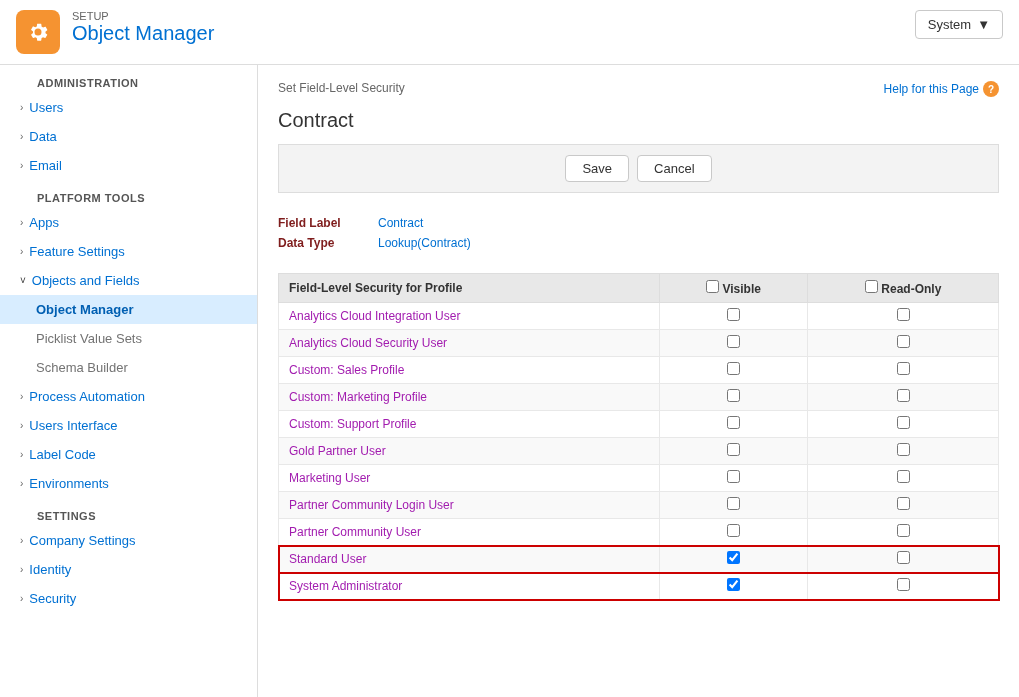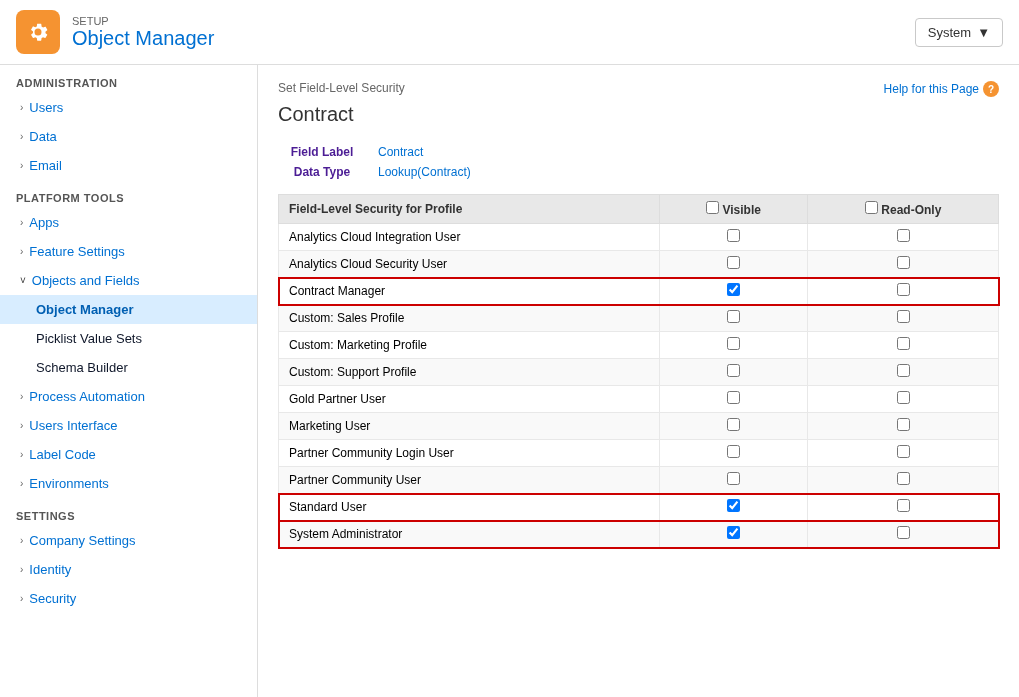--- a/index.html
+++ b/index.html
@@ -10,7 +10,7 @@
       background: #fff;
       border-bottom: 1px solid #ddd;
       display: flex;
-      align-items: center;
+      align-items: flex-start;
       padding: 10px 16px;
       min-height: 60px;
     }

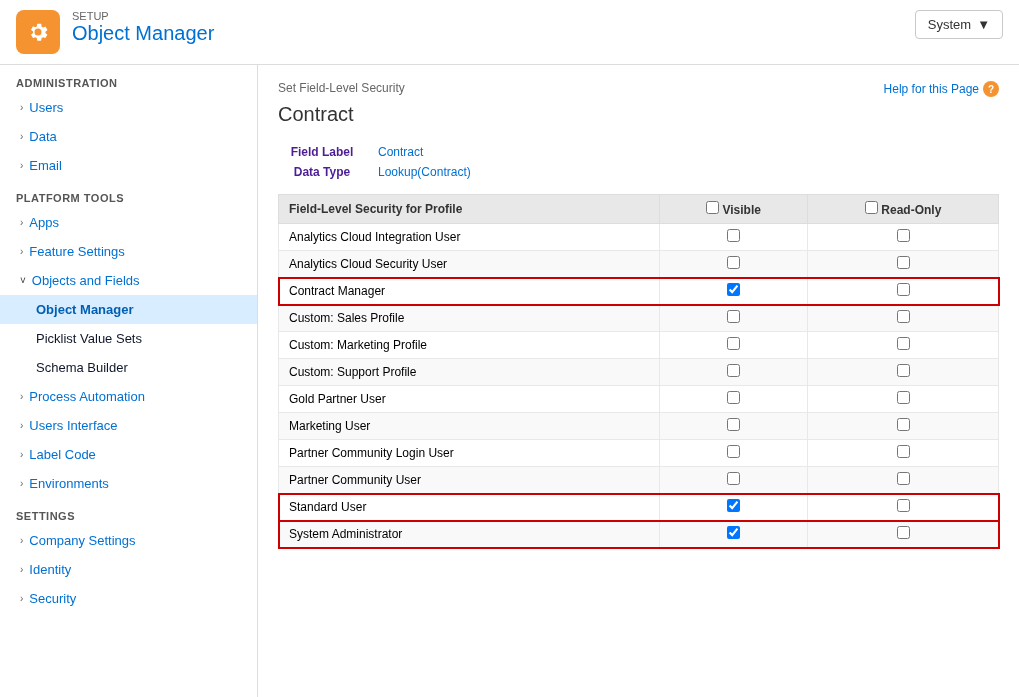--- a/index.html
+++ b/index.html
@@ -56,6 +56,7 @@
       padding: 12px 16px 4px 16px;
       letter-spacing: 0.5px;
       text-transform: uppercase;
+      margin-left: 21px;
     }
     .sidebar-item {
       display: flex;

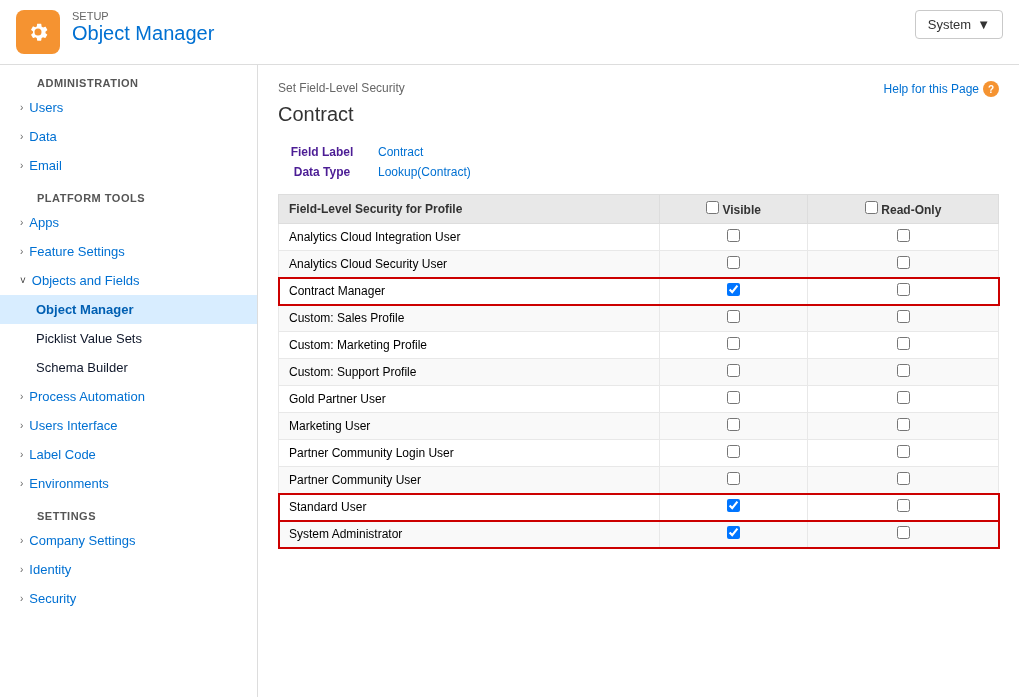--- a/index.html
+++ b/index.html
@@ -98,7 +98,7 @@
       justify-content: space-between;
       margin-bottom: 12px;
     }
-    .breadcrumb { font-size: 12px; color: #666; margin-bottom: 8px; }
+    .breadcrumb { font-size: 12px; color: #666; margin-bottom: 14px; }
     .page-title { font-size: 20px; color: #333; font-weight: normal; }
     .help-link { color: #0070d2; font-size: 12px; display: flex; align-items: center; gap: 4px; cursor: pointer; white-space: nowrap; }
     .help-icon {

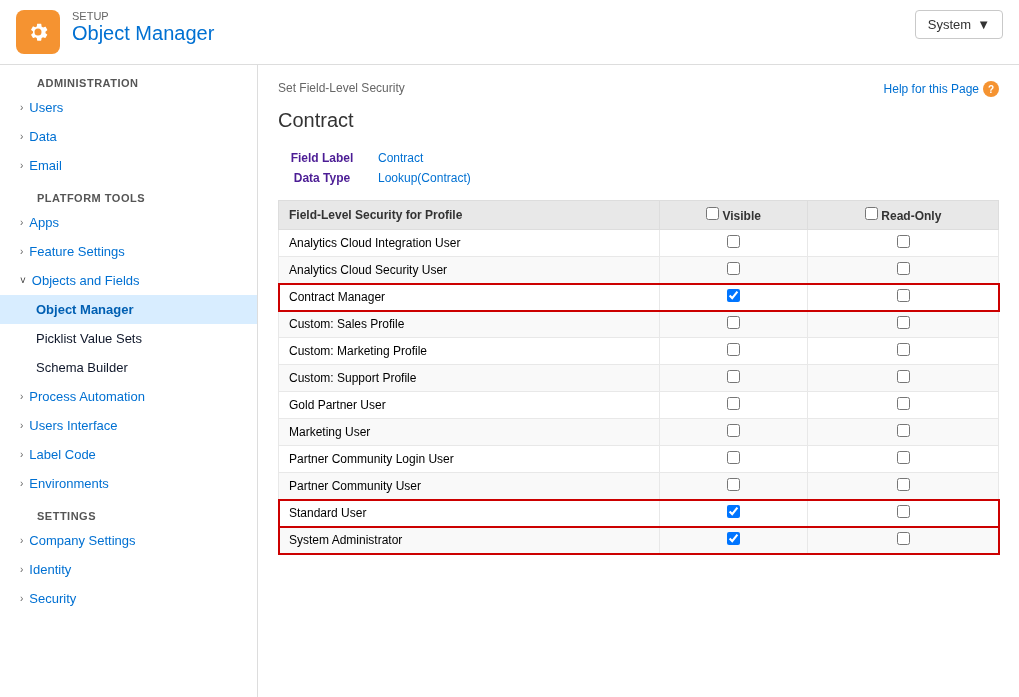--- a/index.html
+++ b/index.html
@@ -298,6 +298,10 @@
         </div>
       </div>
 
+      <div class="action-bar">
+        <button class="btn-save">Save</button>
+        <button class="btn-cancel">Cancel</button>
+      </div>
 
       <div class="field-info">
         <div class="field-row">

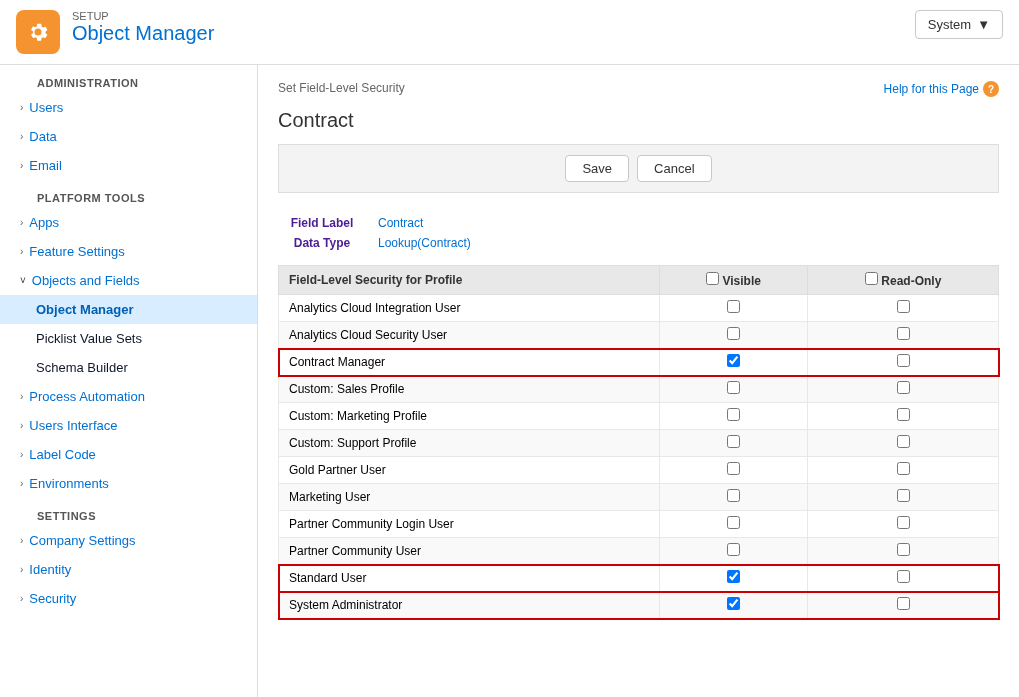--- a/index.html
+++ b/index.html
@@ -140,8 +140,8 @@
     }
     .field-row-label {
       width: 100px;
-      text-align: center;
-      color: #4c1d95;
+      text-align: left;
+      color: #7f1d1d;
       font-size: 12px;
       padding-right: 12px;
       font-weight: bold;

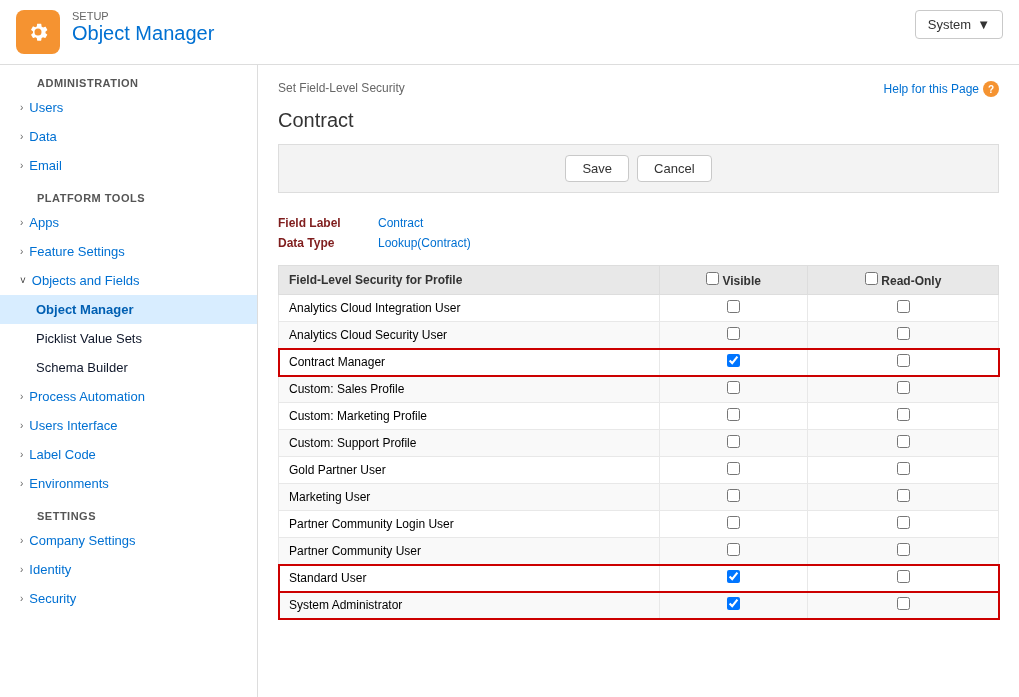--- a/index.html
+++ b/index.html
@@ -156,6 +156,7 @@
       width: 100%;
       border-collapse: collapse;
       border: 1px solid #ddd;
+      margin-top: 8px;
     }
     .security-table th {
       background: #e8e8e8;

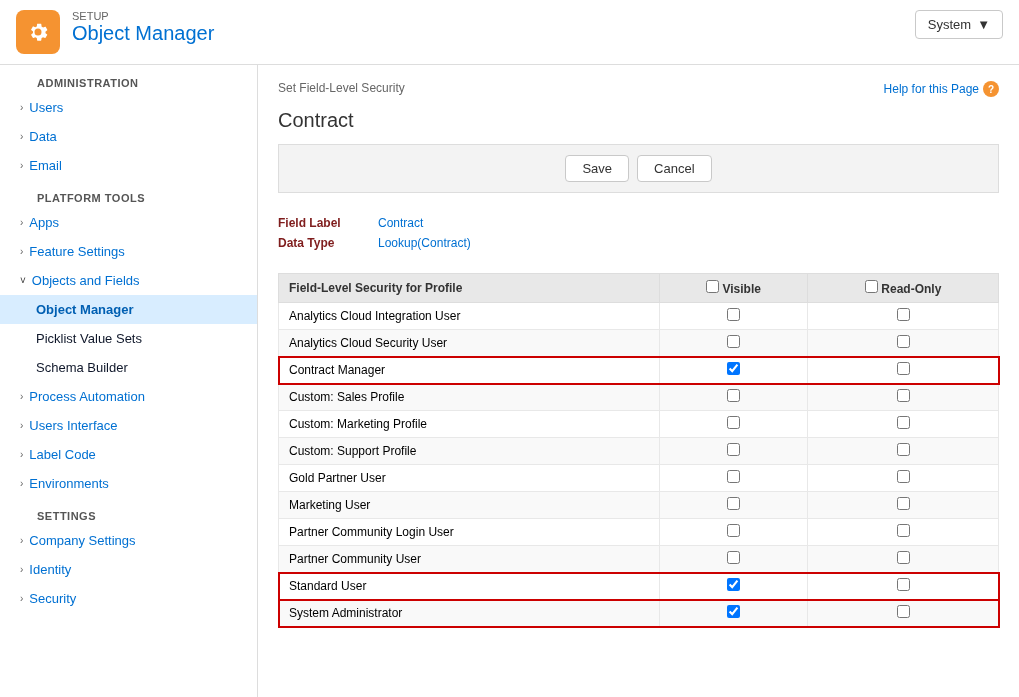--- a/index.html
+++ b/index.html
@@ -177,7 +177,7 @@
     .security-table td.center { text-align: center; }
     .security-table tr:nth-child(even) td { background: #f9f9f9; }
 
-    .profile-link { color: #000000; cursor: pointer; }
+    .profile-link { color: #a21caf; cursor: pointer; }
 
     input[type="checkbox"] {
       width: 13px; height: 13px; cursor: pointer;

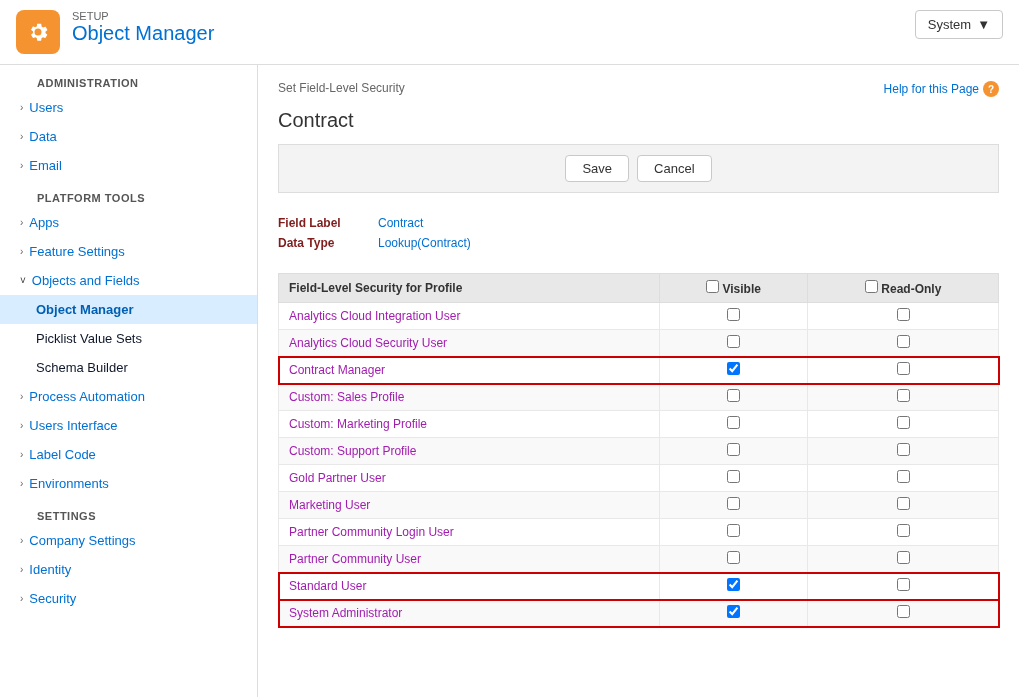--- a/index.html
+++ b/index.html
@@ -69,7 +69,7 @@
     }
     .sidebar-item.sub {
       padding-left: 36px;
-      color: #0f172a;
+      color: #737373;
     }
     .sidebar-item.sub.active-sub {
       background: #d8edff;

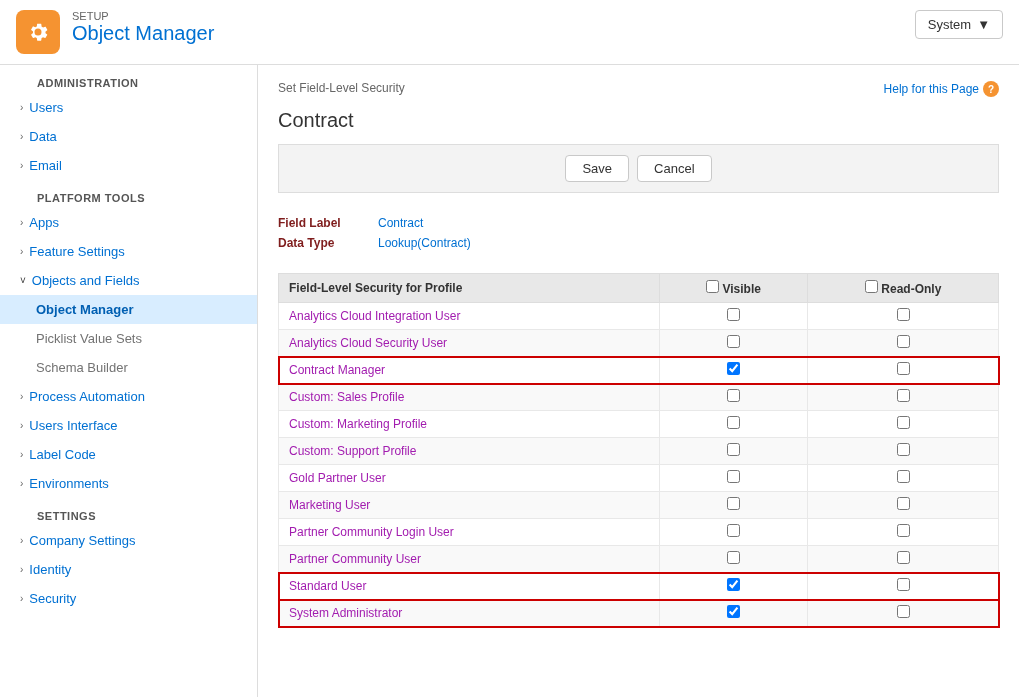--- a/index.html
+++ b/index.html
@@ -341,11 +341,6 @@
                 <td class="center"><input type="checkbox" style=""></td>
                 <td class="center"><input type="checkbox" style=""></td>
               </tr>
-              <tr style="outline: rgb(204, 0, 0) solid 2px; outline-offset: -1px; position: relative;">
-                <td><a class="profile-link">Contract Manager</a></td>
-                <td class="center"><input type="checkbox" checked="" style=""></td>
-                <td class="center"><input type="checkbox" style=""></td>
-              </tr>
               <tr>
                 <td><a class="profile-link">Custom: Sales Profile</a></td>
                 <td class="center"><input type="checkbox" style=""></td>

